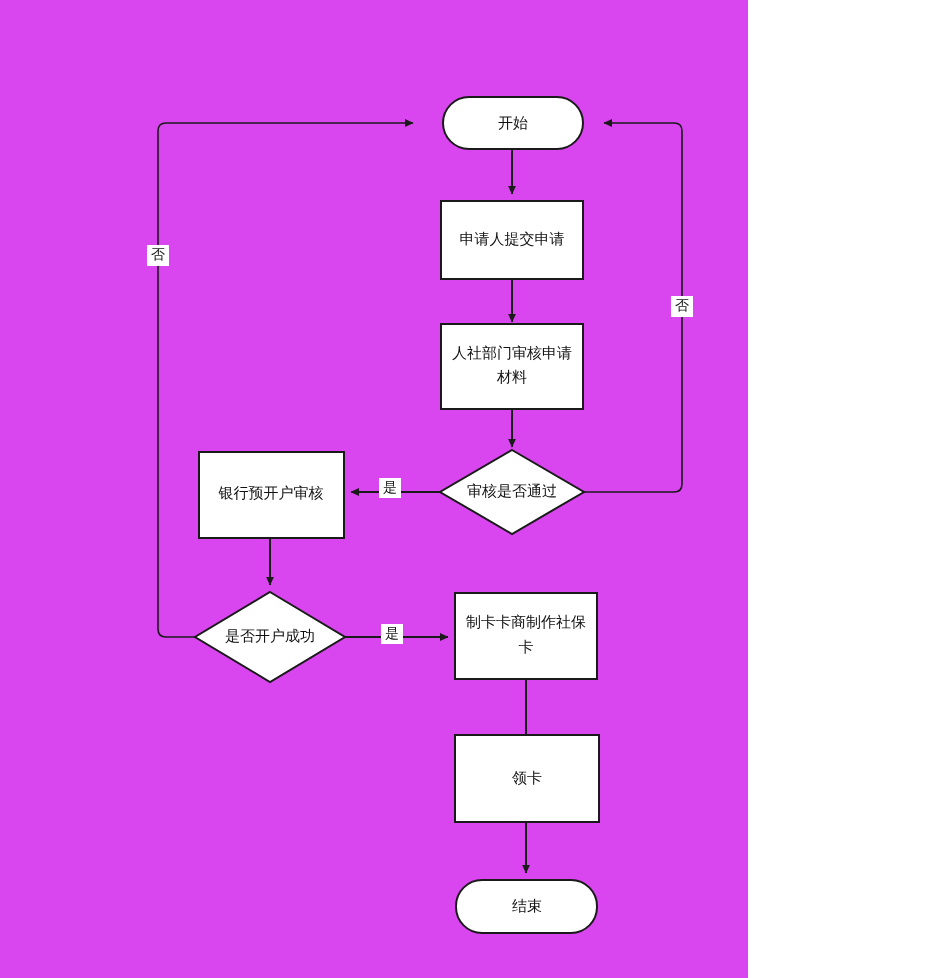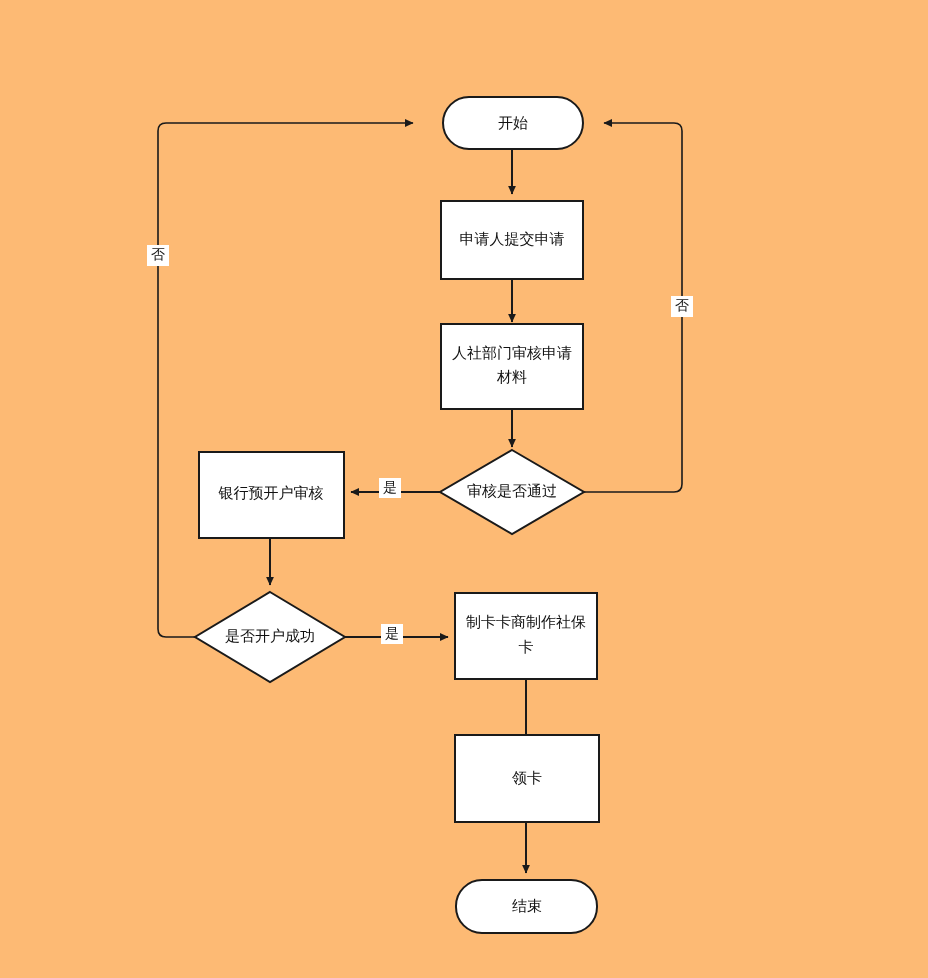--- a/index.html
+++ b/index.html
@@ -15,9 +15,9 @@
   }
   #flowchart-canvas {
     position: relative;
-    width: 928px;
+    width: 748px;
     height: 978px;
-    background: #fdba74;
+    background: #d946ef;
   }
   svg.diagram {
     position: absolute;

